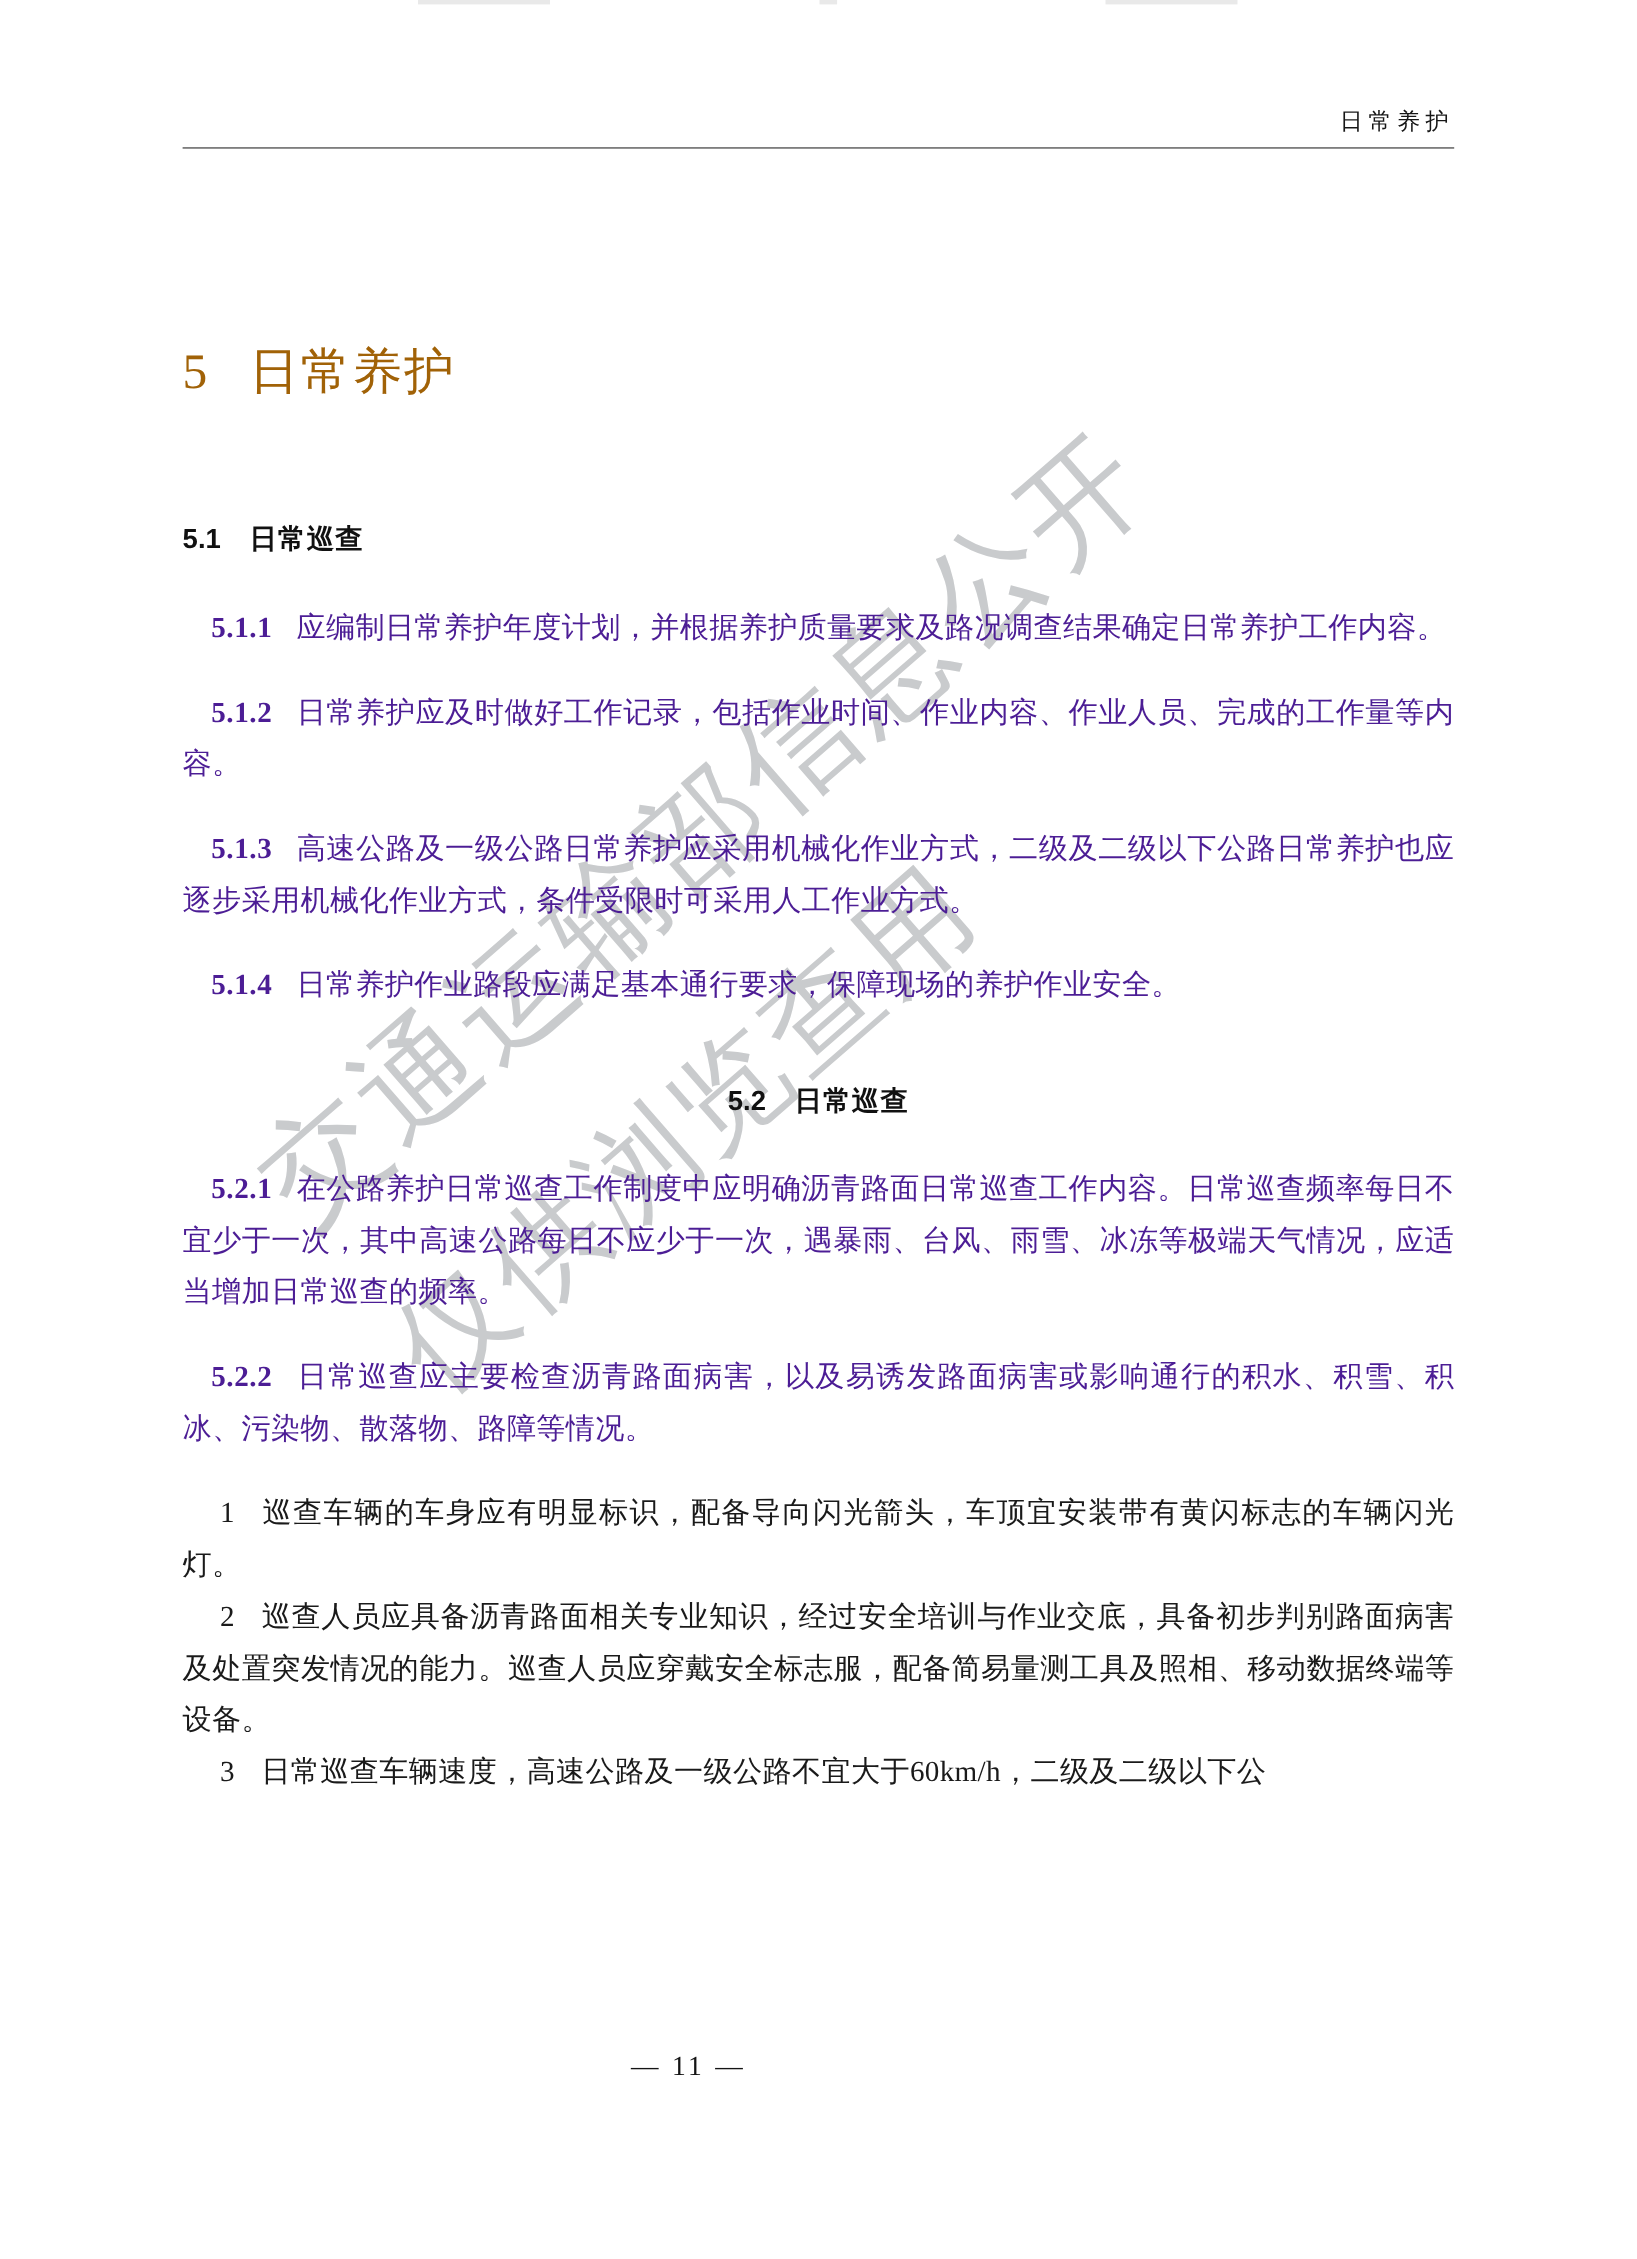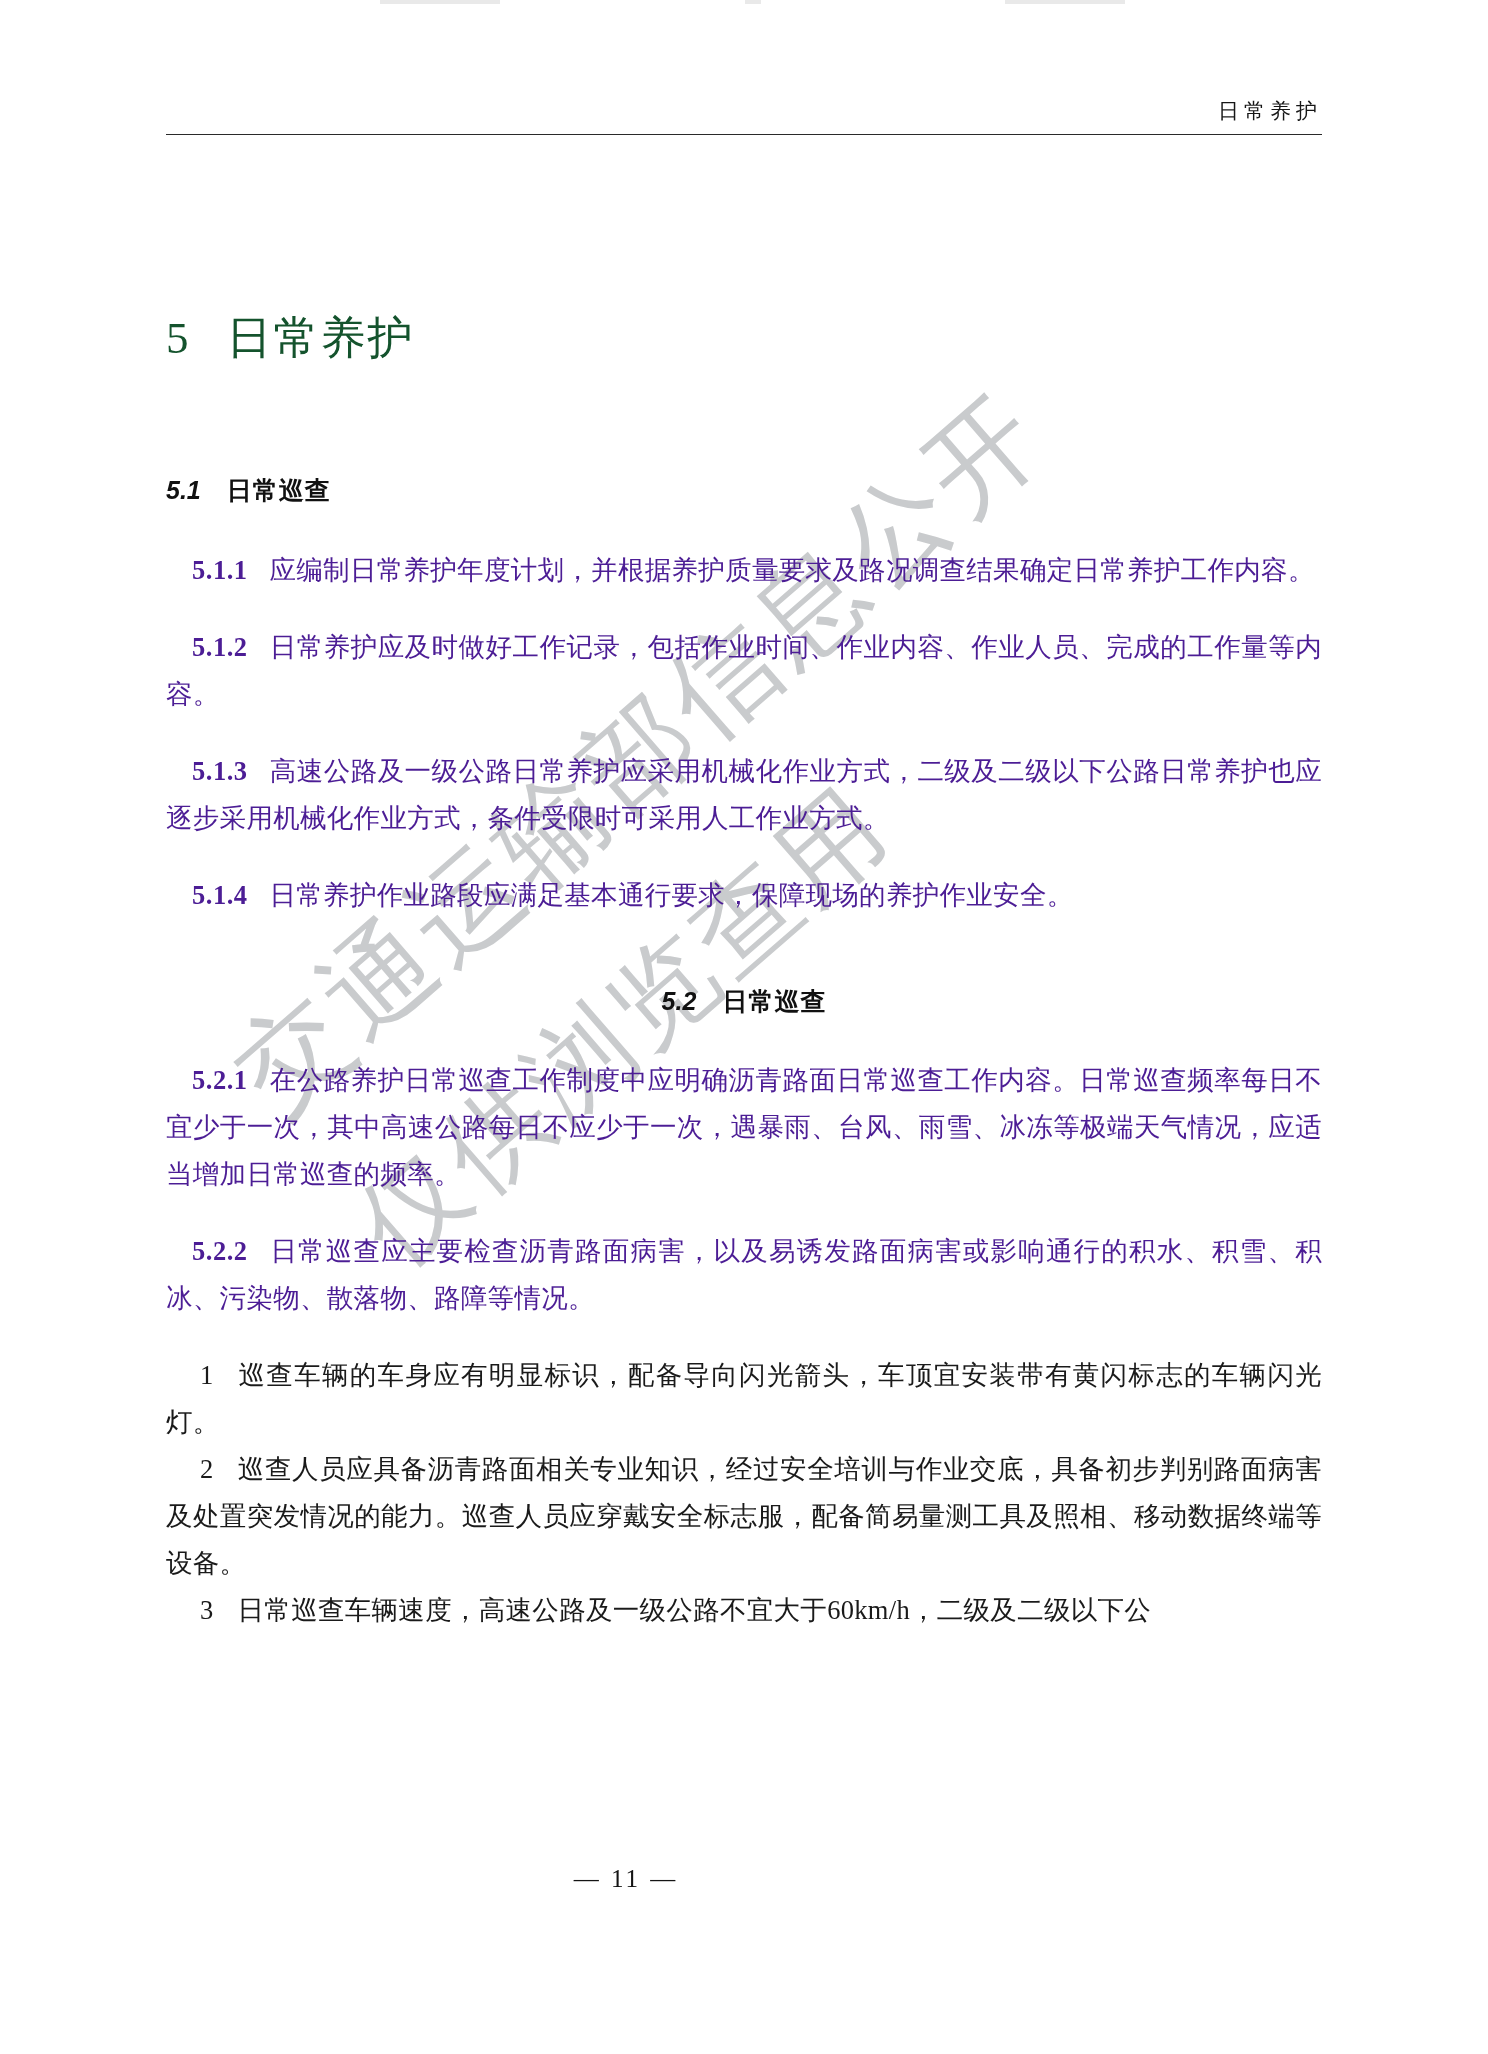--- a/index.html
+++ b/index.html
@@ -89,7 +89,7 @@
     font-size: 45px;
     font-weight: 400;
     letter-spacing: 2px;
-    color: #14532d;
+    color: #a16207;
     margin: 0 0 108px 0;
     line-height: 1.25;
   }

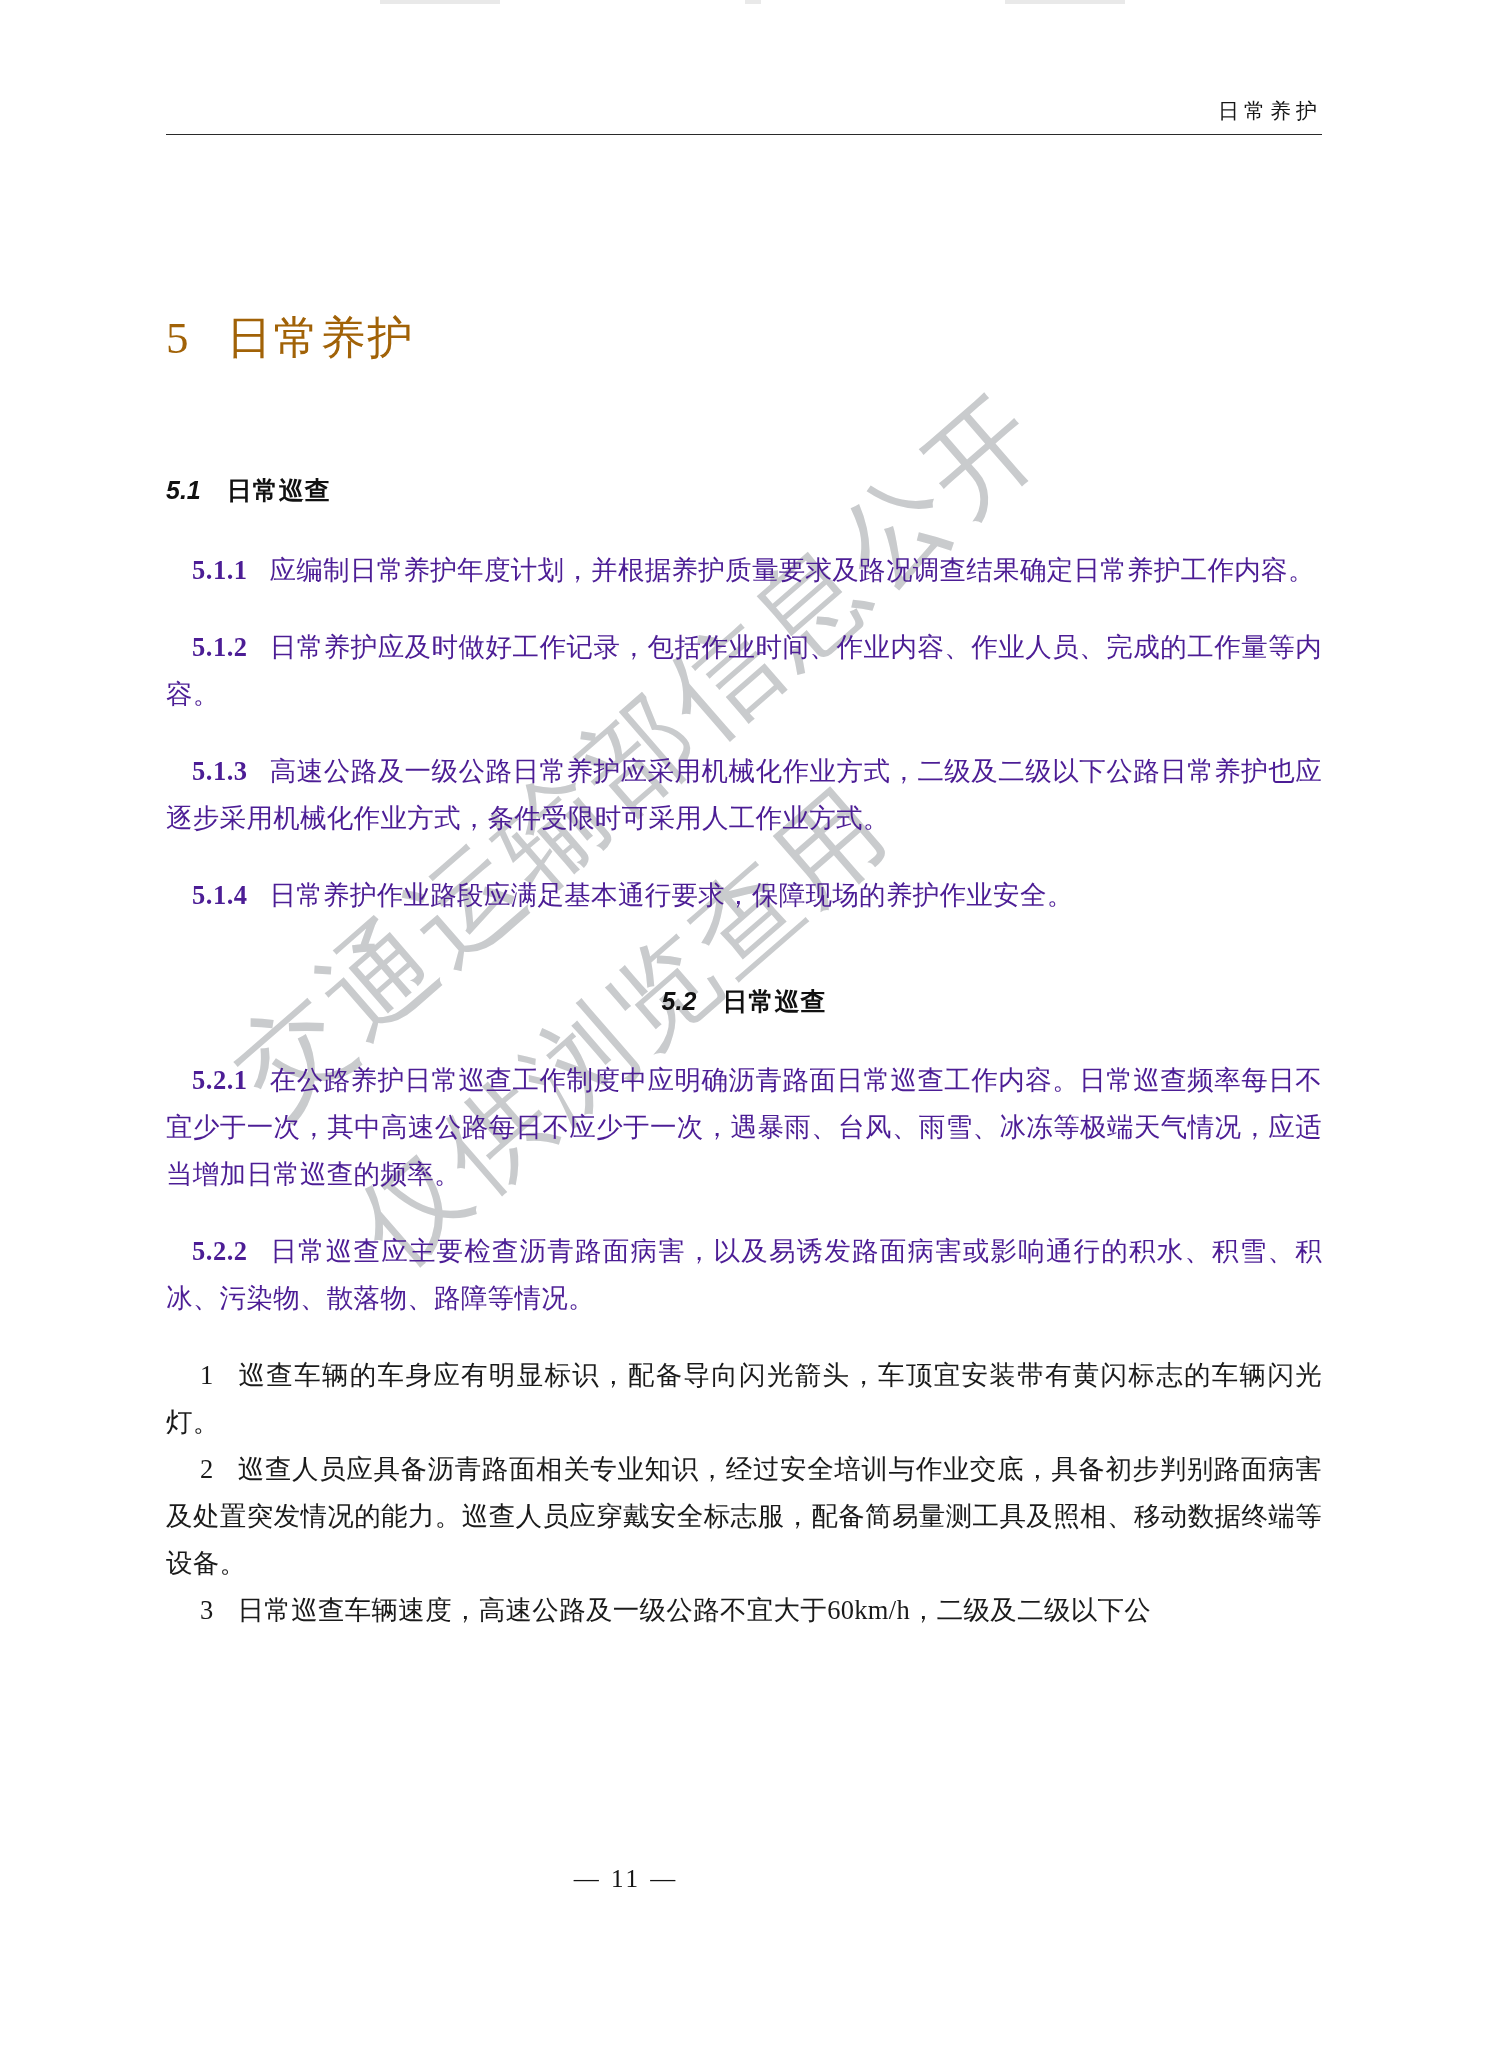--- a/index.html
+++ b/index.html
@@ -109,7 +109,6 @@
   .section-title .sec-num {
     margin-right: 26px;
     letter-spacing: 0;
-    font-style: italic;
   }
   .section-title.gap-top {
     margin-top: 66px;

